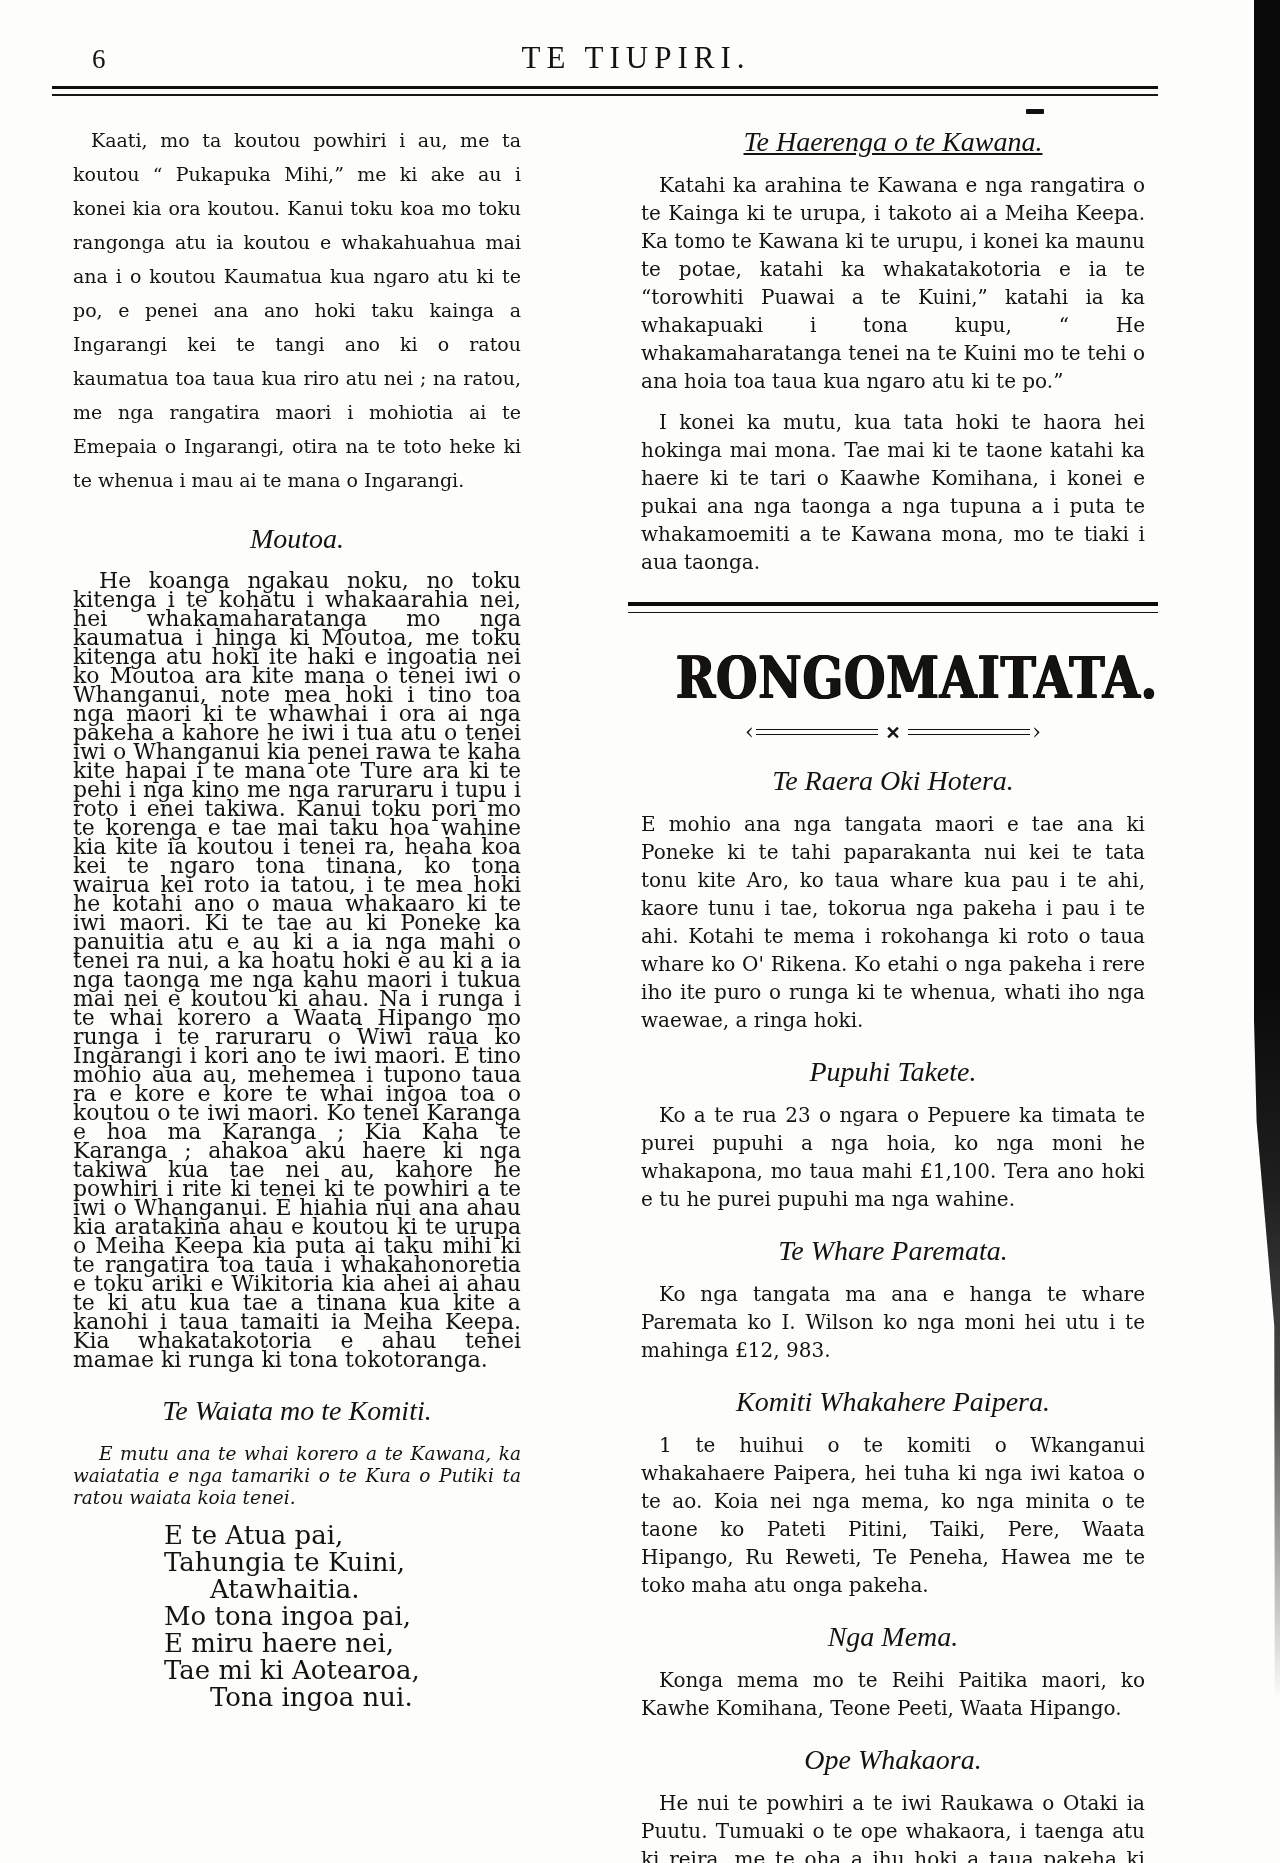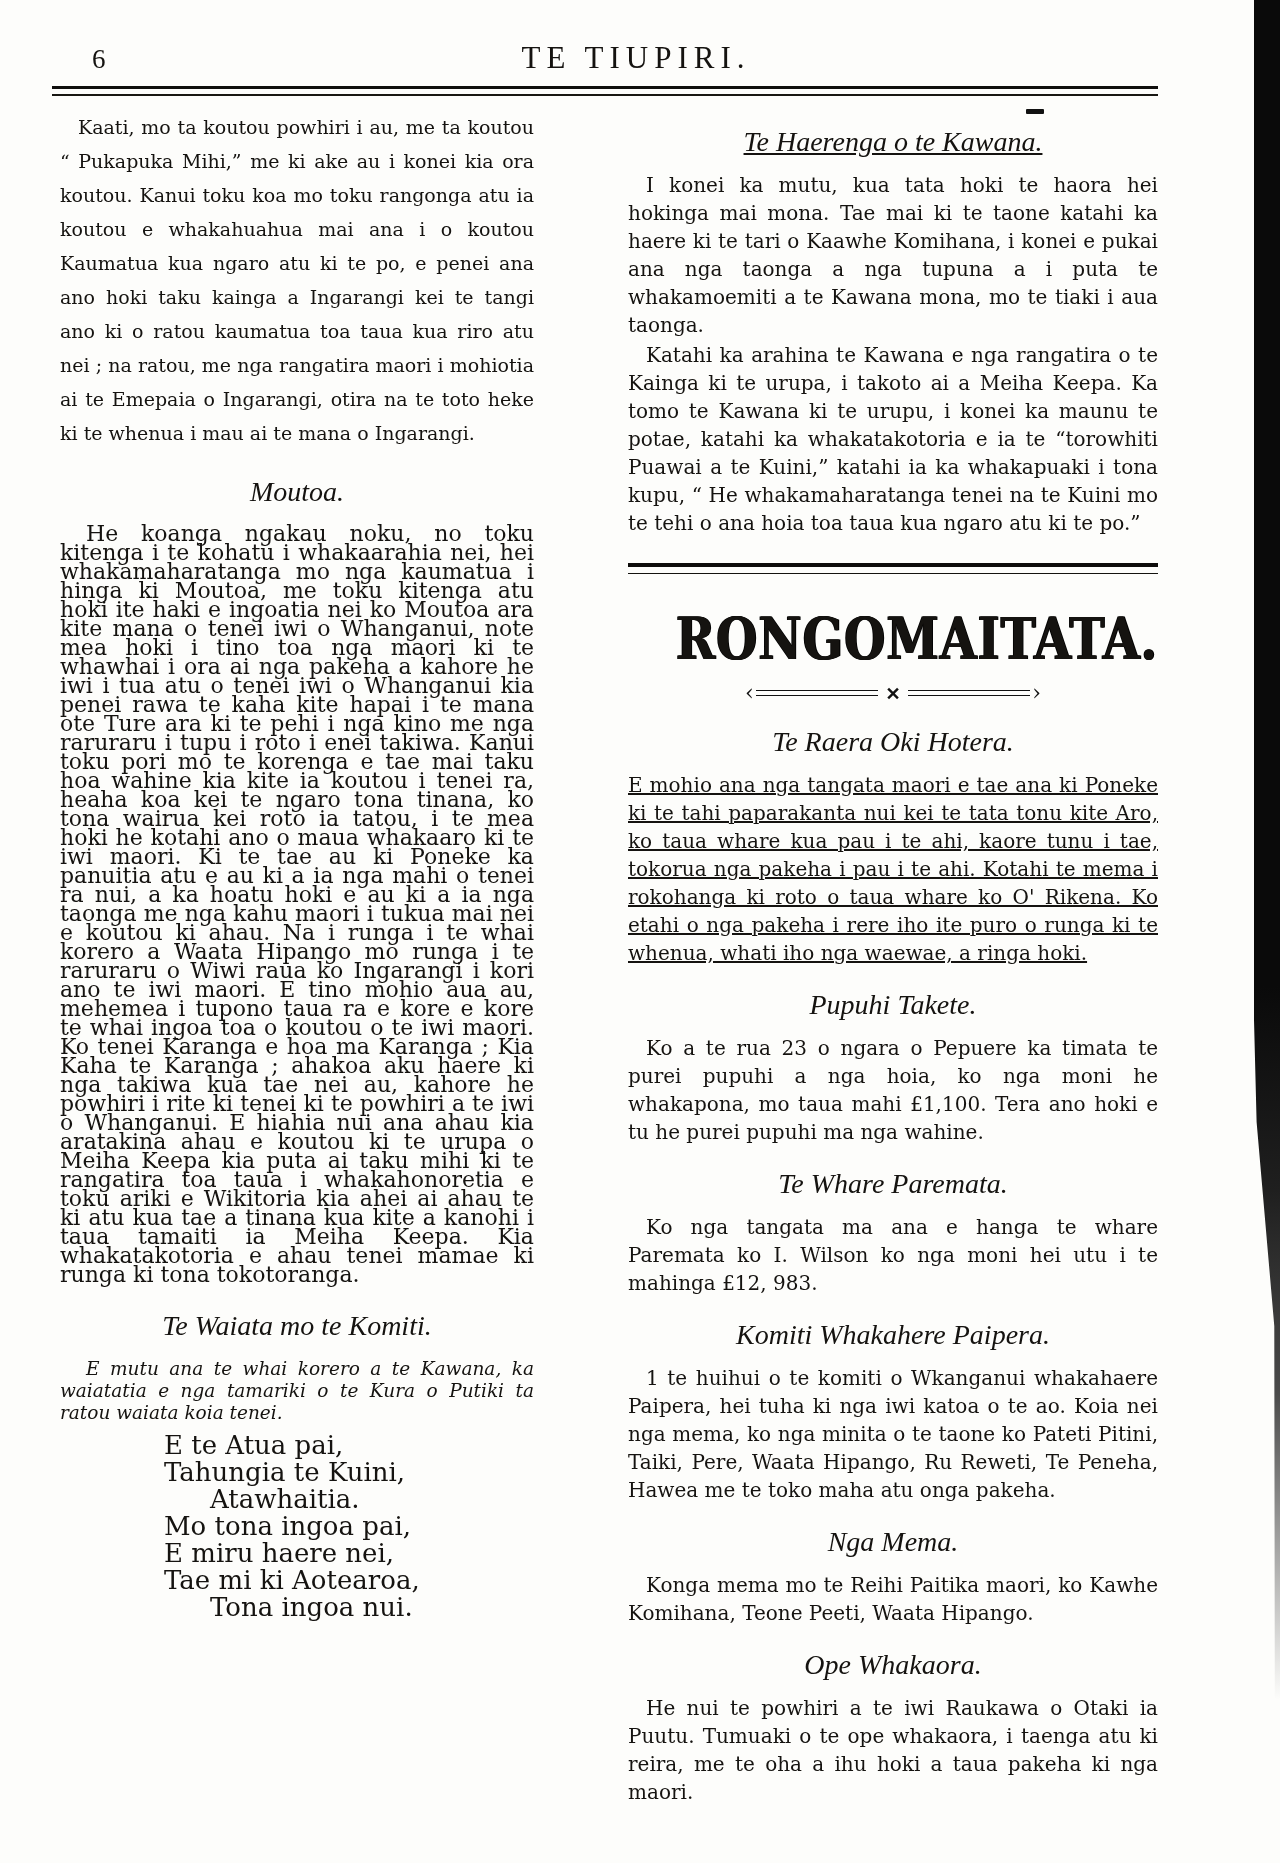--- a/index.html
+++ b/index.html
@@ -26,7 +26,7 @@
   
   .col-left{position:absolute;left:60px;top:110px;width:474px;}
   .col-right{position:absolute;left:628px;top:126px;width:530px;}
-  p{margin:0;text-align:justify;}
+  p{margin:13px;text-align:justify;}
   .intro{font-size:19px;line-height:34px;text-indent:18px;}
   .body-tight{font-size:22px;line-height:19px;text-indent:26px;}
   .body-mid{font-size:18.5px;line-height:22px;text-indent:26px;margin-top:2px;font-style:italic;}

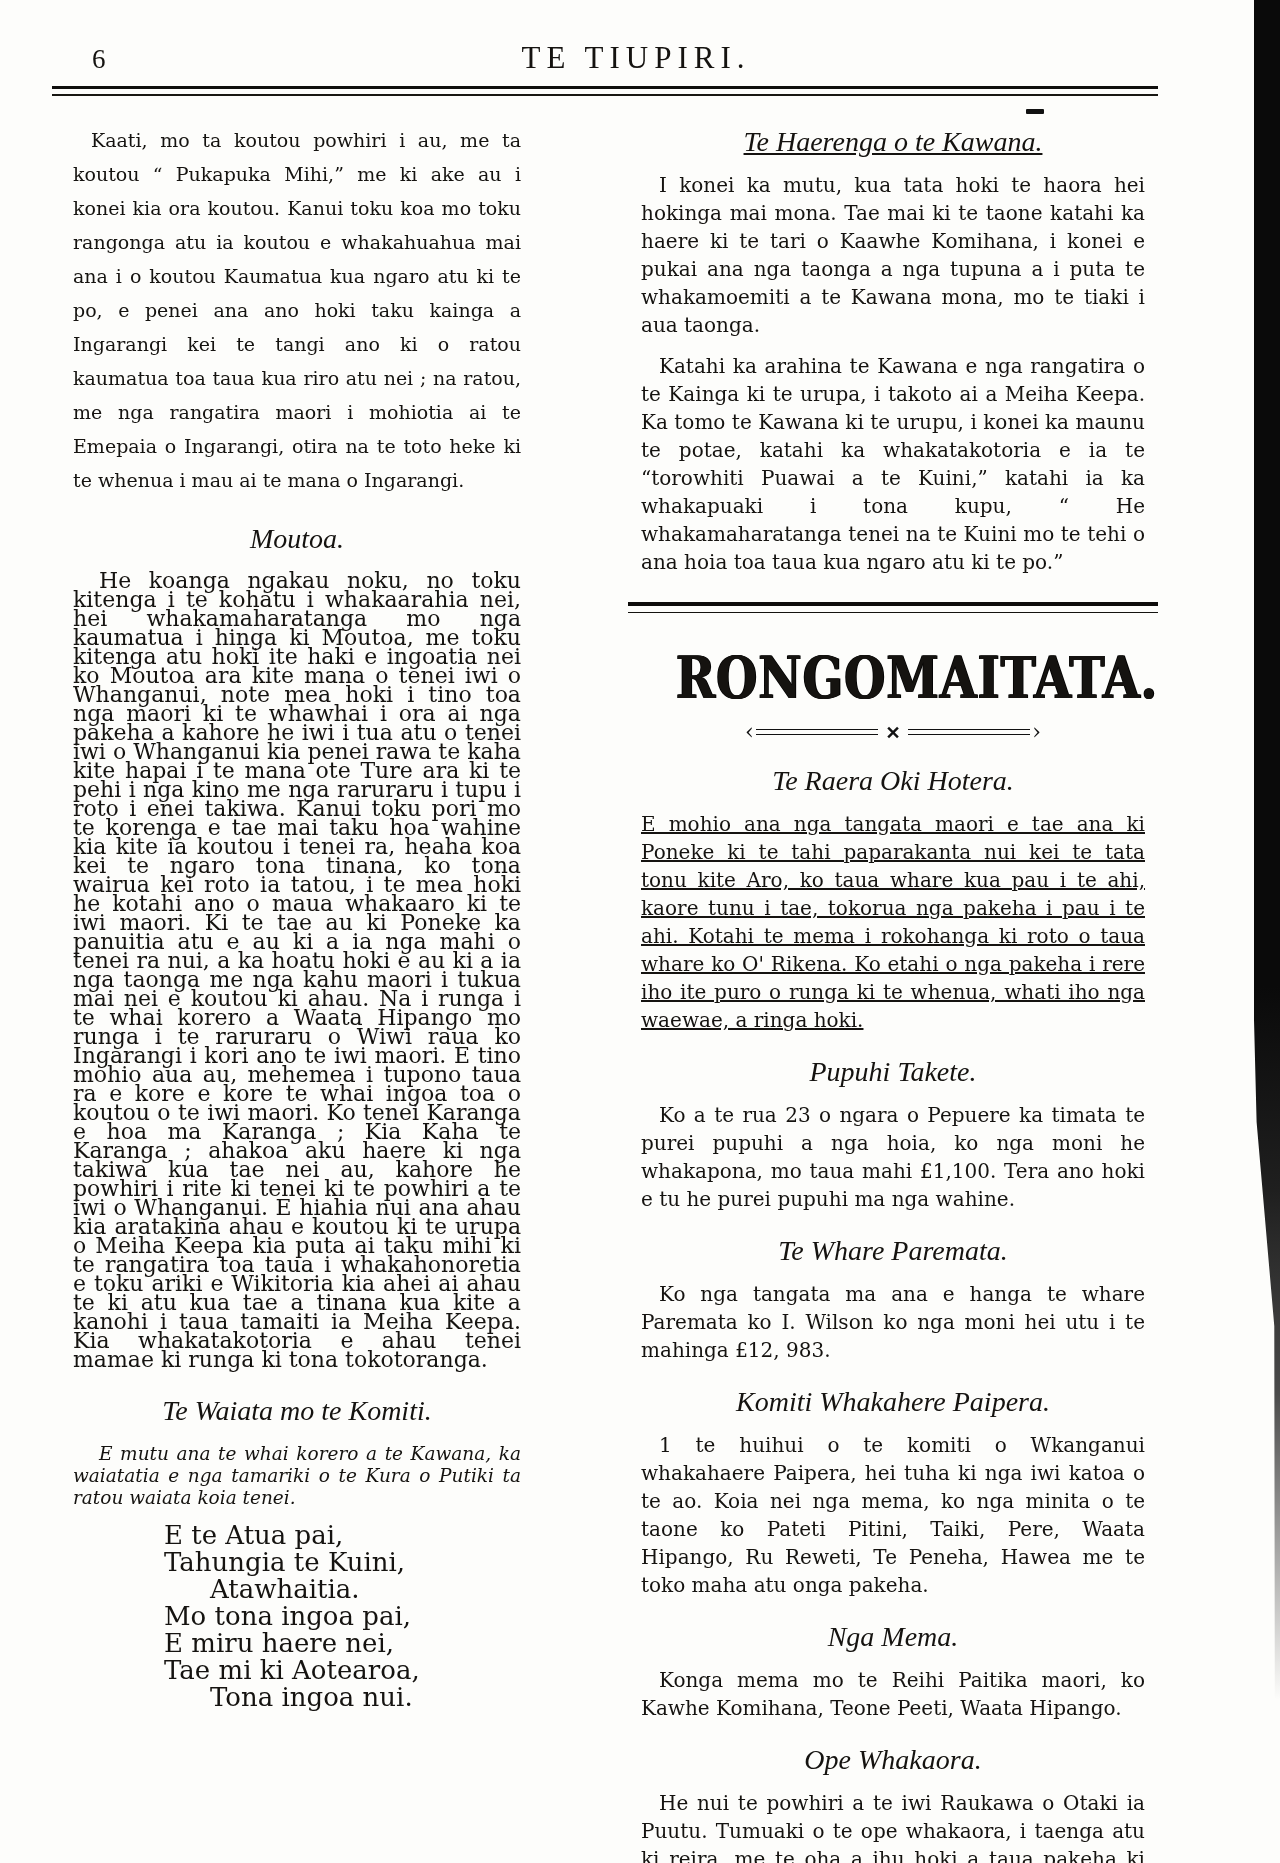--- a/index.html
+++ b/index.html
@@ -109,8 +109,8 @@
 
   <div class="col-right">
     <h3 class="col-heading first">Te Haerenga o te Kawana.</h3>
+    <p class="rc">Katahi ka arahina te Kawana e nga rangatira o te Kainga ki te urupa, i takoto ai a Meiha Keepa. Ka tomo te Kawana ki te urupu, i konei ka maunu te potae, katahi ka whakatakotoria e ia te “torowhiti Puawai a te Kuini,” katahi ia ka whakapuaki i tona kupu, “ He whakamaharatanga tenei na te Kuini mo te tehi o ana hoia toa taua kua ngaro atu ki te po.”</p>
     <p class="rc">I konei ka mutu, kua tata hoki te haora hei hokinga mai mona. Tae mai ki te taone katahi ka haere ki te tari o Kaawhe Komihana, i konei e pukai ana nga taonga a nga tupuna a i puta te whakamoemiti a te Kawana mona, mo te tiaki i aua taonga.</p>
-    <p class="rc">Katahi ka arahina te Kawana e nga rangatira o te Kainga ki te urupa, i takoto ai a Meiha Keepa. Ka tomo te Kawana ki te urupu, i konei ka maunu te potae, katahi ka whakatakotoria e ia te “torowhiti Puawai a te Kuini,” katahi ia ka whakapuaki i tona kupu, “ He whakamaharatanga tenei na te Kuini mo te tehi o ana hoia toa taua kua ngaro atu ki te po.”</p>
 
     <div class="section-rule"></div>
 

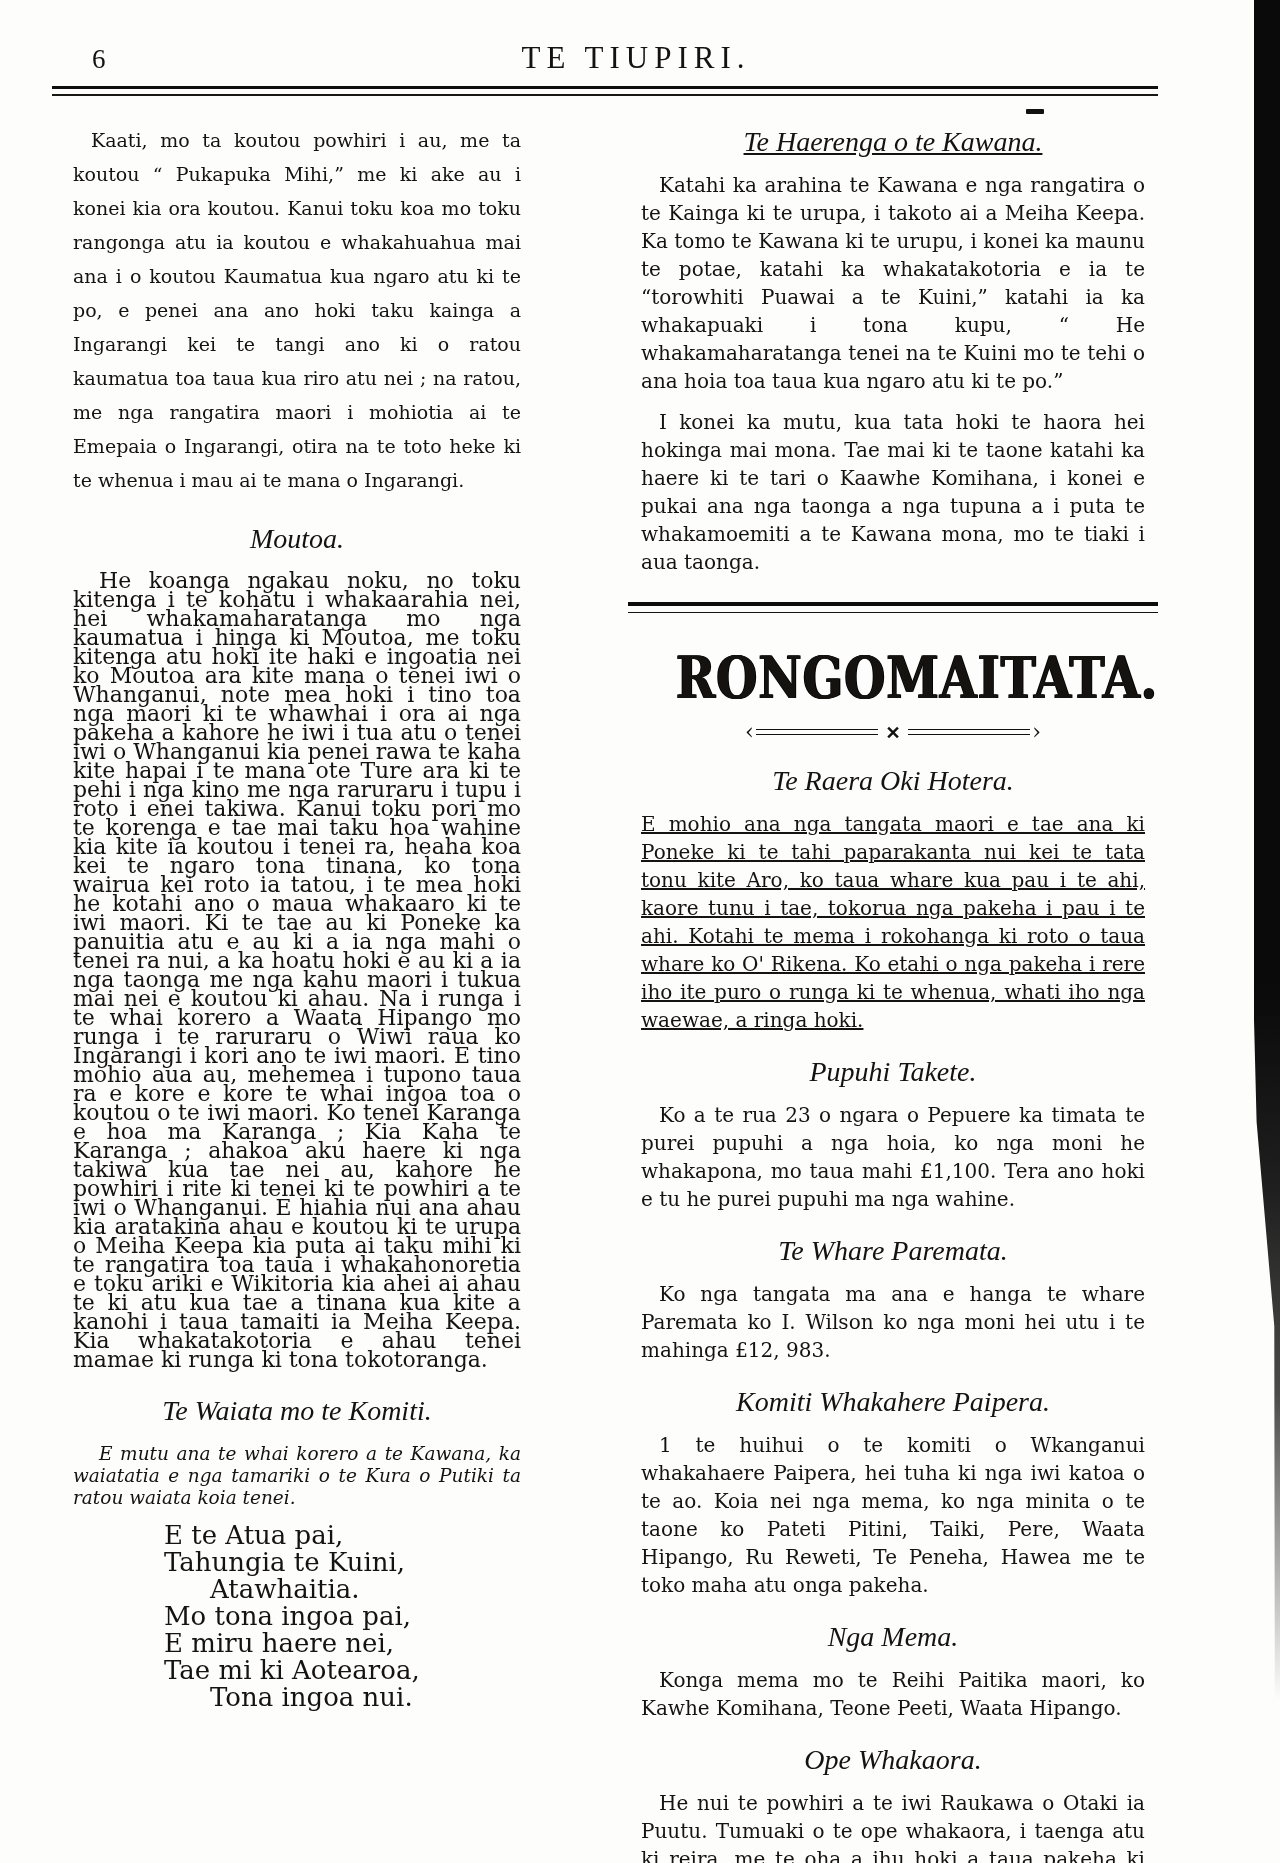--- a/index.html
+++ b/index.html
@@ -31,7 +31,7 @@
   .body-tight{font-size:22px;line-height:19px;text-indent:26px;}
   .body-mid{font-size:18.5px;line-height:22px;text-indent:26px;margin-top:2px;font-style:italic;}
   .rc{font-size:20px;line-height:28px;text-indent:18px;}
-  .rc.no-indent{text-indent:0;text-decoration:underline;}
+  .rc.no-indent{text-indent:0;}
   .rc + .rc{margin-top:2px;}
   .col-heading{
     margin:26px 0 16px;text-align:center;

